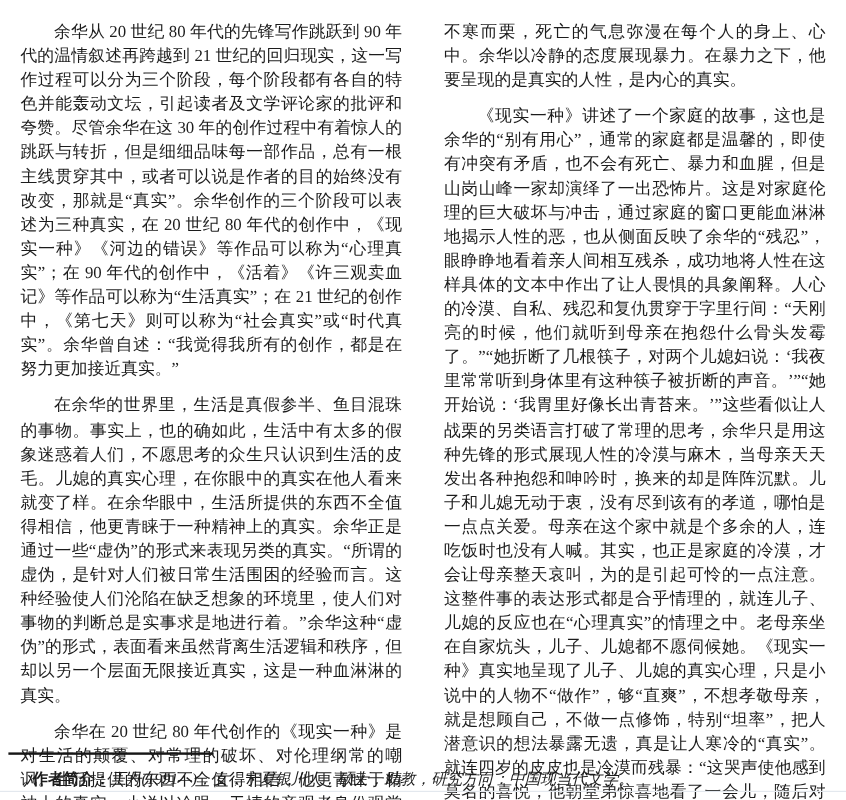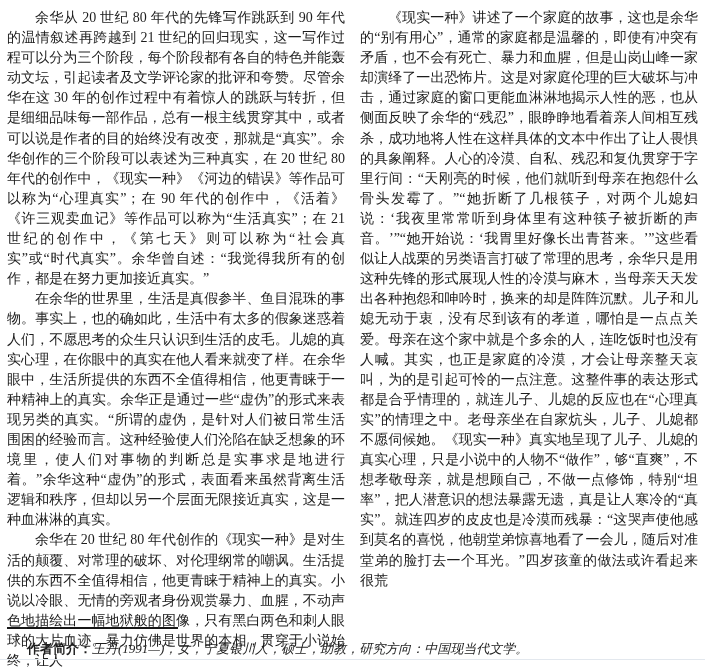--- a/index.html
+++ b/index.html
@@ -19,7 +19,7 @@
   .col-left  { left: 7px; }
   .col-right { left: 360px; }
   p.body-par {
-    margin: 0;
+    margin: 10px;
     font-size: 14px;
     line-height: 20.1px;
     color: #1c1c1c;

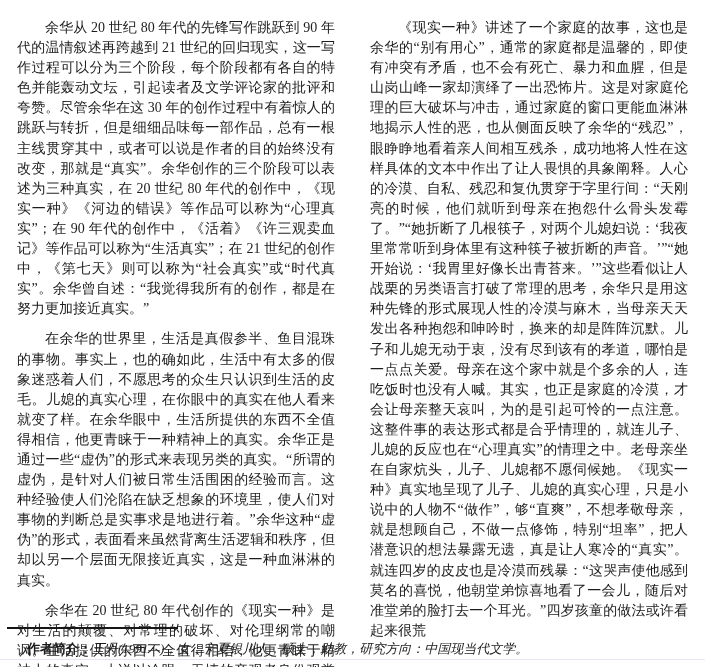--- a/index.html
+++ b/index.html
@@ -75,6 +75,7 @@
   </div>
 
   <div class="column col-right">
+    <p class="body-par">不寒而栗，死亡的气息弥漫在每个人的身上、心中。余华以冷静的态度展现暴力。在暴力之下，他要呈现的是真实的人性，是内心的真实。</p>
     <p class="body-par indent">《现实一种》讲述了一个家庭的故事，这也是余华的“别有用心”，通常的家庭都是温馨的，即使有冲突有矛盾，也不会有死亡、暴力和血腥，但是山岗山峰一家却演绎了一出恐怖片。这是对家庭伦理的巨大破坏与冲击，通过家庭的窗口更能血淋淋地揭示人性的恶，也从侧面反映了余华的“残忍”，眼睁睁地看着亲人间相互残杀，成功地将人性在这样具体的文本中作出了让人畏惧的具象阐释。人心的冷漠、自私、残忍和复仇贯穿于字里行间：“天刚亮的时候，他们就听到母亲在抱怨什么骨头发霉了。”“她折断了几根筷子，对两个儿媳妇说：‘我夜里常常听到身体里有这种筷子被折断的声音。’”“她开始说：‘我胃里好像长出青苔来。’”这些看似让人战栗的另类语言打破了常理的思考，余华只是用这种先锋的形式展现人性的冷漠与麻木，当母亲天天发出各种抱怨和呻吟时，换来的却是阵阵沉默。儿子和儿媳无动于衷，没有尽到该有的孝道，哪怕是一点点关爱。母亲在这个家中就是个多余的人，连吃饭时也没有人喊。其实，也正是家庭的冷漠，才会让母亲整天哀叫，为的是引起可怜的一点注意。这整件事的表达形式都是合乎情理的，就连儿子、儿媳的反应也在“心理真实”的情理之中。老母亲坐在自家炕头，儿子、儿媳都不愿伺候她。《现实一种》真实地呈现了儿子、儿媳的真实心理，只是小说中的人物不“做作”，够“直爽”，不想孝敬母亲，就是想顾自己，不做一点修饰，特别“坦率”，把人潜意识的想法暴露无遗，真是让人寒冷的“真实”。就连四岁的皮皮也是冷漠而残暴：“这哭声使他感到莫名的喜悦，他朝堂弟惊喜地看了一会儿，随后对准堂弟的脸打去一个耳光。”四岁孩童的做法或许看起来很荒</p>
   </div>
 

